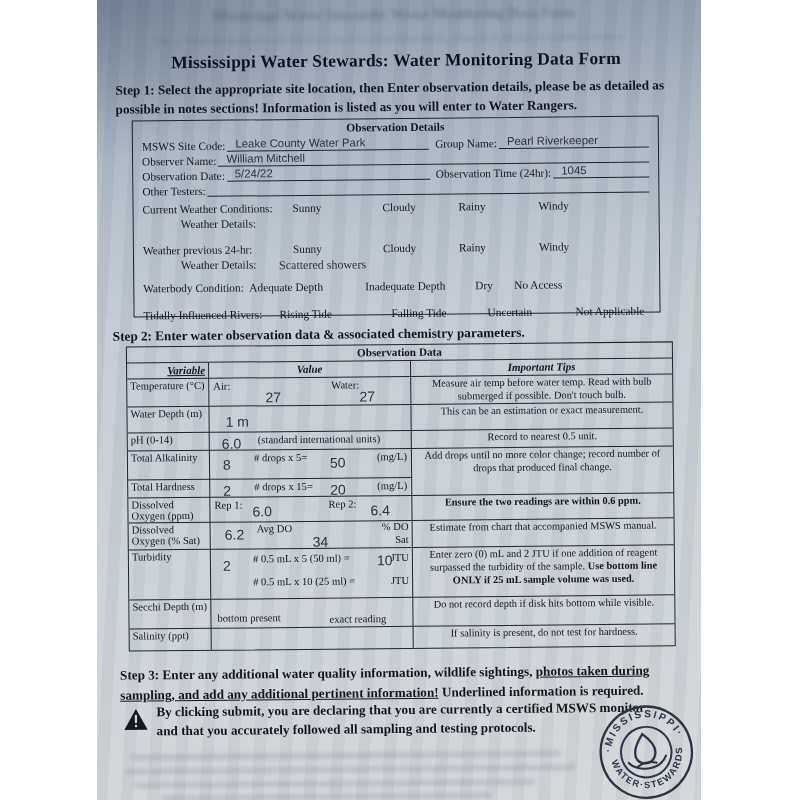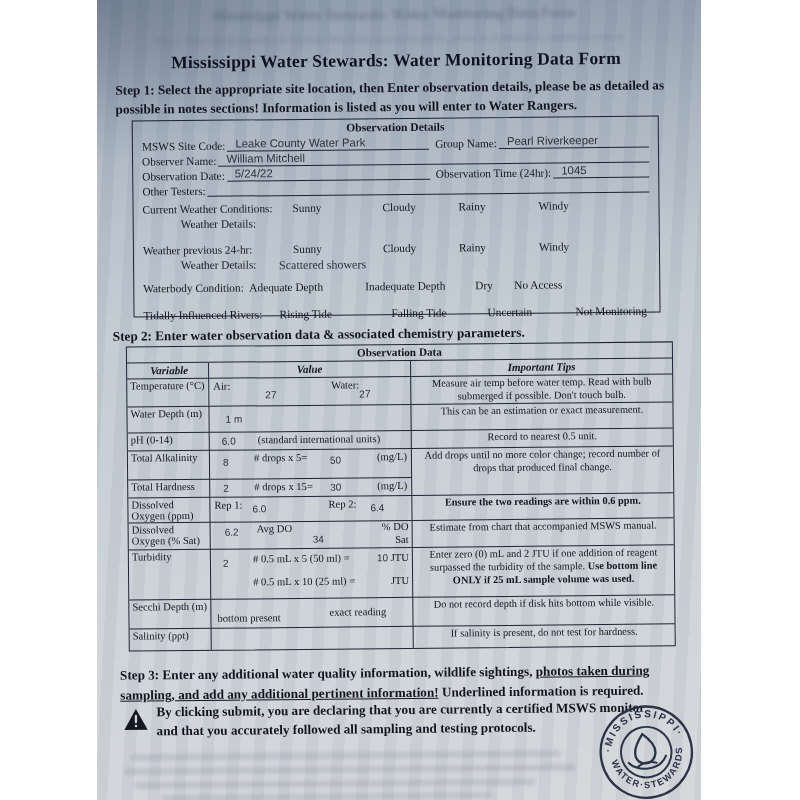--- a/index.html
+++ b/index.html
@@ -137,7 +137,7 @@
           <span class="opt" style="left:136px">Rising Tide</span>
           <span class="opt" style="left:248px">Falling Tide</span>
           <span class="opt" style="left:344px">Uncertain</span>
-          <span class="opt" style="left:432px">Not Monitoring</span>
+          <span class="opt" style="left:432px">Not Applicable</span>
         </div>
       </div>
 

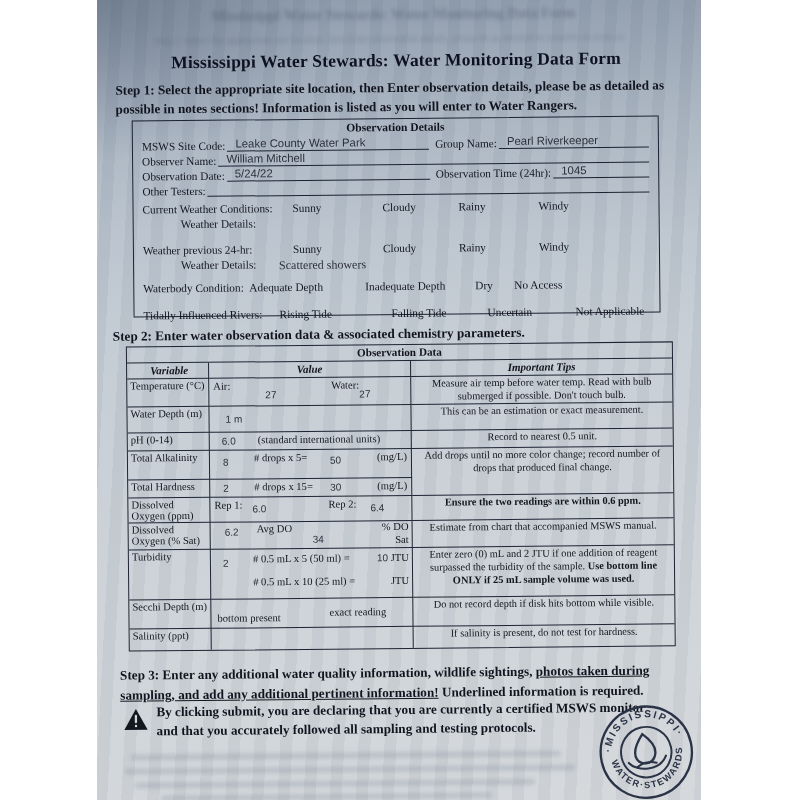--- a/index.html
+++ b/index.html
@@ -45,7 +45,7 @@
   .cell.lc { border-right:none; }
   .cell.span3 { grid-column:1 / 4; border-right:none; text-align:center; font-weight:bold; font-size:11.2px; min-height:16px; }
   .cell.hd { text-align:center; font-weight:bold; font-style:italic; font-size:11px; min-height:16px; }
-  .cell.hd.c1 { text-align:center; padding-left:6px; }
+  .cell.hd.c1 { text-align:right; padding-left:6px;text-decoration:underline; }
   .vcell { padding:0; }
   .vcell span { position:absolute; white-space:nowrap; }
   .num { font-family:"Liberation Sans","DejaVu Sans",sans-serif; font-size:10px; color:#2c313c; }

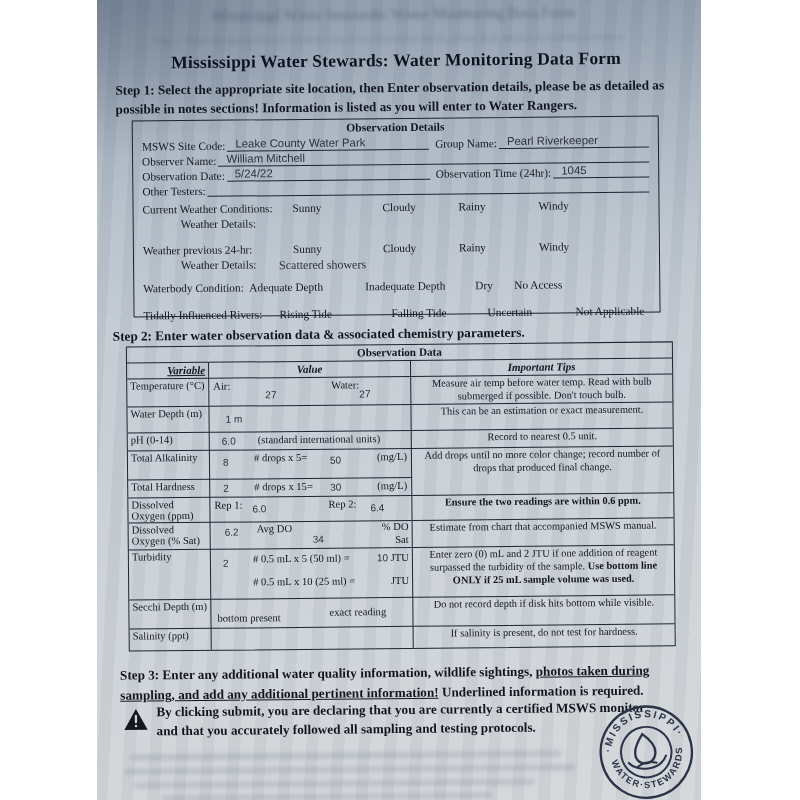--- a/index.html
+++ b/index.html
@@ -48,7 +48,7 @@
   .cell.hd.c1 { text-align:right; padding-left:6px;text-decoration:underline; }
   .vcell { padding:0; }
   .vcell span { position:absolute; white-space:nowrap; }
-  .num { font-family:"Liberation Sans","DejaVu Sans",sans-serif; font-size:10px; color:#2c313c; }
+  .num { font-family:"Liberation Sans","DejaVu Sans",sans-serif; font-size:14px; color:#2c313c; }
   .tip { text-align:center; font-size:10.4px; line-height:1.22; padding:1px 4px; }
   .tip.b { font-weight:bold; }
   .vb { font-weight:bold; }

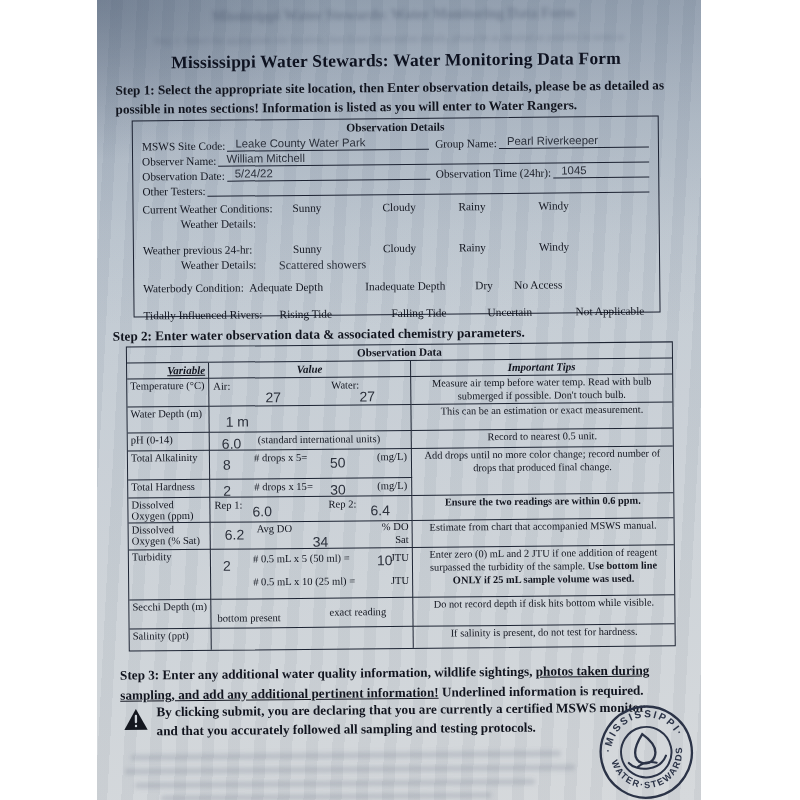--- a/index.html
+++ b/index.html
@@ -185,7 +185,7 @@
         <div class="cell vcell r-hrd">
           <span class="num" style="left:13px;top:3px">2</span>
           <span style="left:44px;top:2px"># drops x 15=</span>
-          <span class="num" style="left:120px;top:3px">30</span>
+          <span class="num" style="left:120px;top:3px">20</span>
           <span style="right:4px;top:2px">(mg/L)</span>
         </div>
 

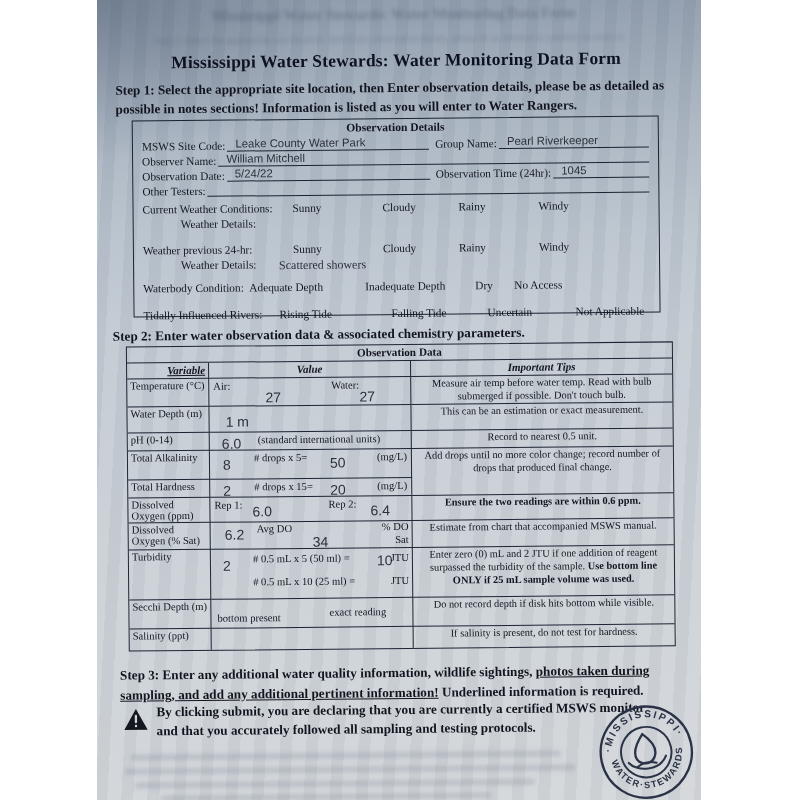--- a/index.html
+++ b/index.html
@@ -226,7 +226,7 @@
         <div class="cell r-sec">Secchi Depth (m)</div>
         <div class="cell vcell r-sec">
           <span style="left:6px;top:13px">bottom present</span>
-          <span style="left:118px;top:8px">exact reading</span>
+          <span style="left:118px;top:15px">exact reading</span>
         </div>
         <div class="cell tip lc r-sec">Do not record depth if disk hits bottom while visible.</div>
 

